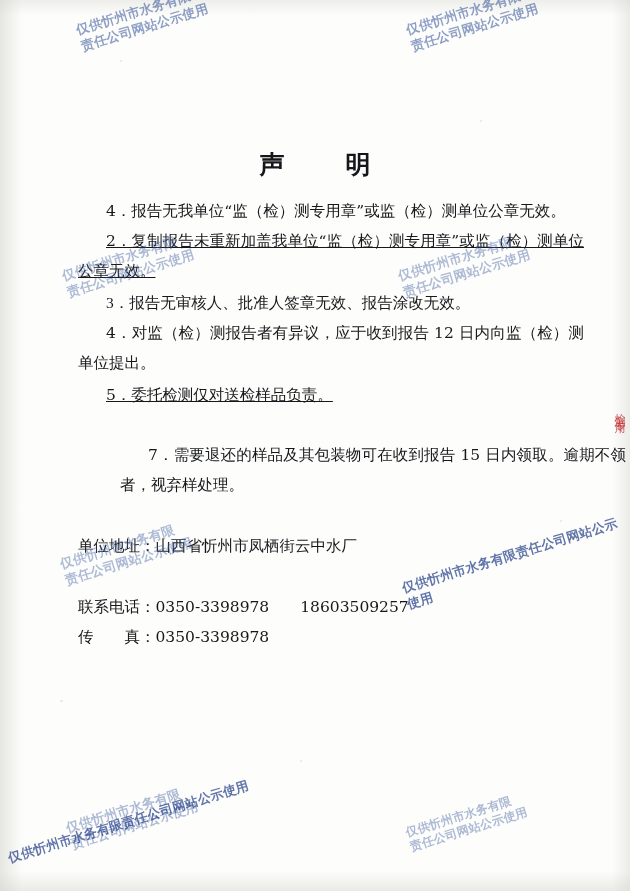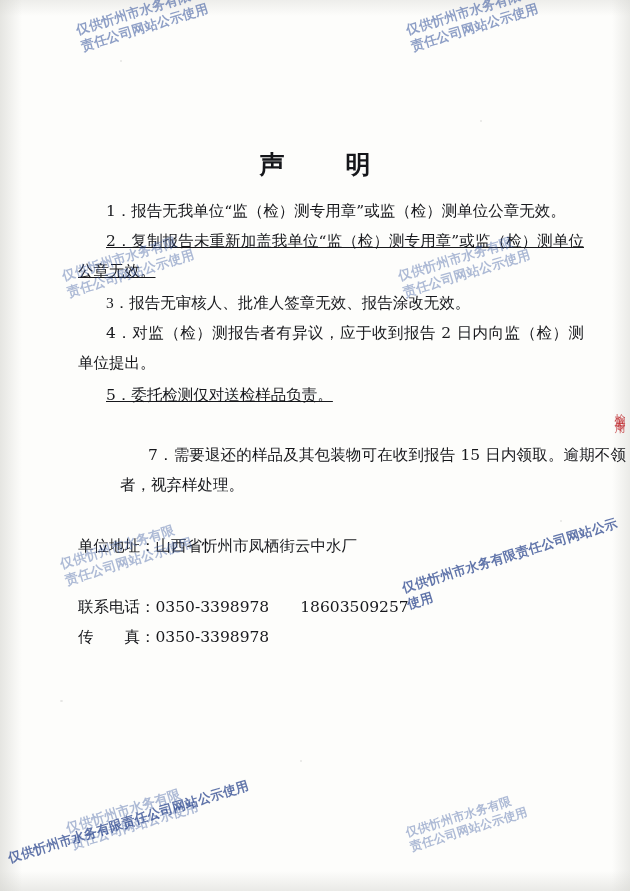--- a/index.html
+++ b/index.html
@@ -170,7 +170,7 @@
     <div id="doc-title">声　明</div>
 
     <div class="clause" style="top:196px;">
-      <p class="first">1．报告无我单位“监（检）测专用章”或监（检）测单位公章无效。</p>
+      <p class="first">4．报告无我单位“监（检）测专用章”或监（检）测单位公章无效。</p>
     </div>
 
     <div class="clause" style="top:226px;text-decoration:underline;">

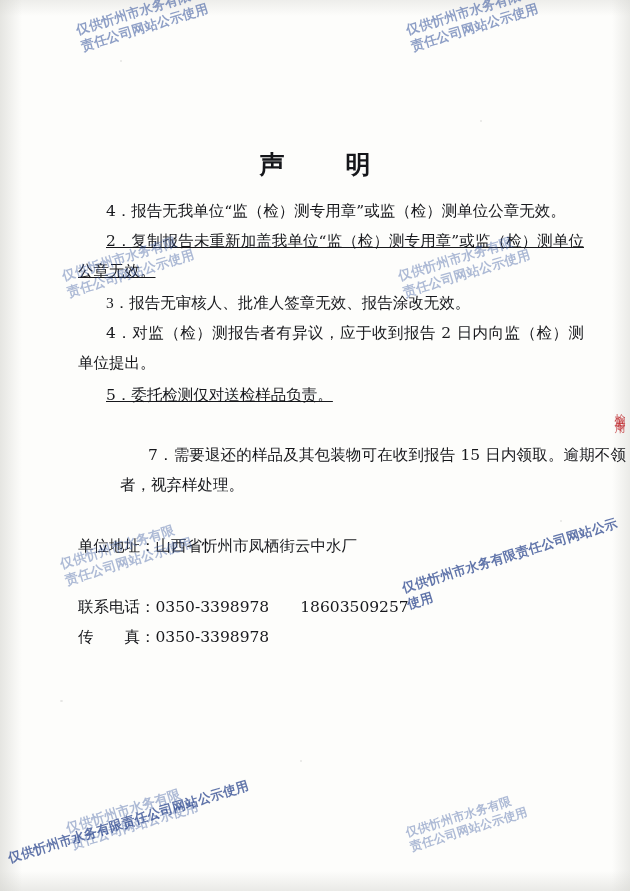--- a/index.html
+++ b/index.html
@@ -182,7 +182,7 @@
     </div>
 
     <div class="clause" style="top:318px;">
-      <p class="first">4．对监（检）测报告者有异议，应于收到报告 2 日内向监（检）测单位提出。</p>
+      <p class="first">4．对监（检）测报告者有异议，应于收到报告 12 日内向监（检）测单位提出。</p>
     </div>
 
     <div class="clause" style="top:380px;text-decoration:underline;">

